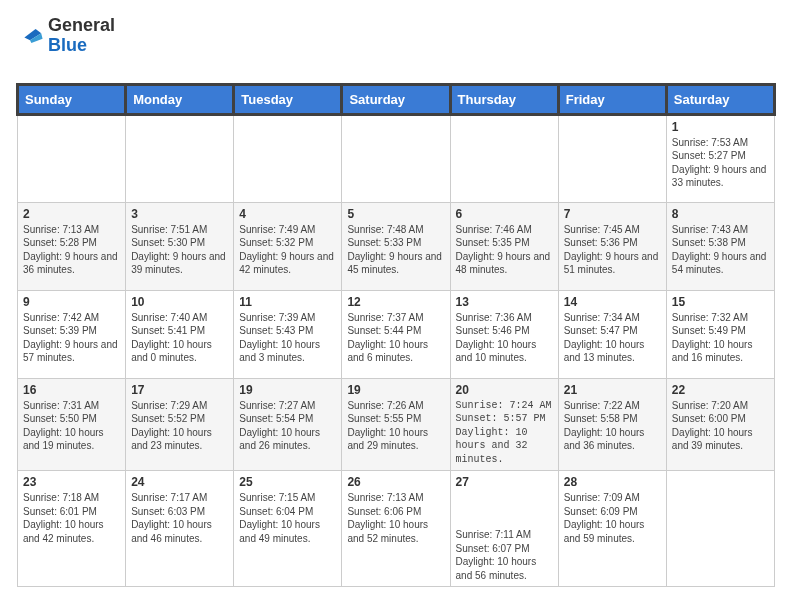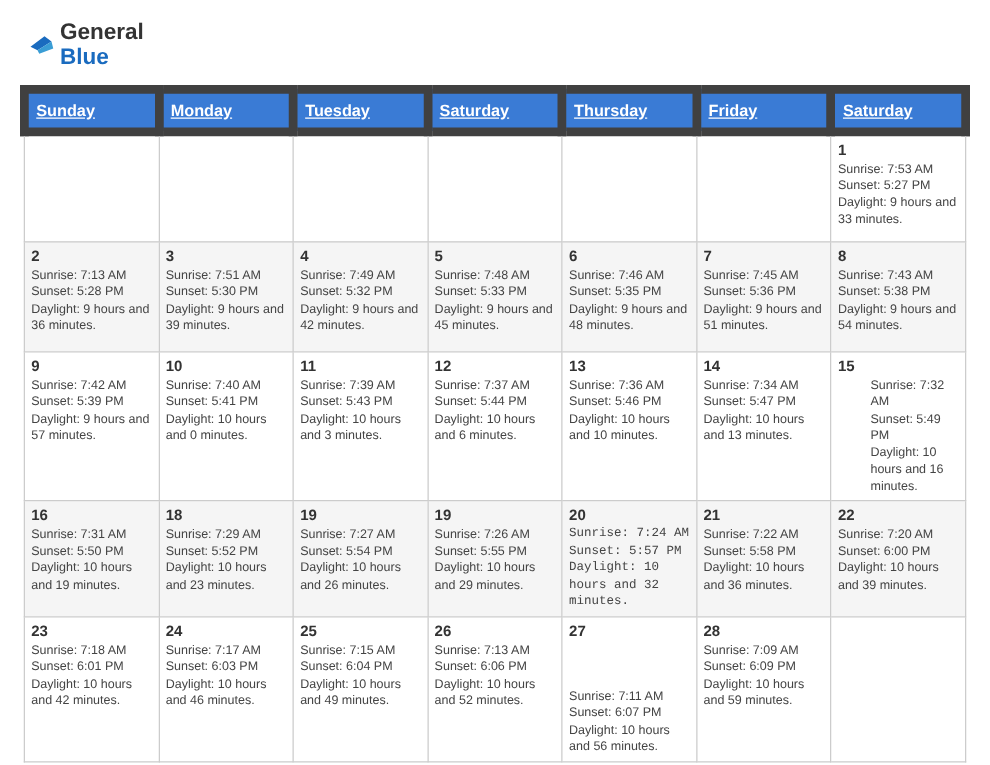--- a/index.html
+++ b/index.html
@@ -14,7 +14,7 @@
       display: flex;
       justify-content: space-between;
       align-items: flex-start;
-      margin-bottom: 12px;
+      margin-bottom: 27px;
     }
     .logo {
       display: flex;

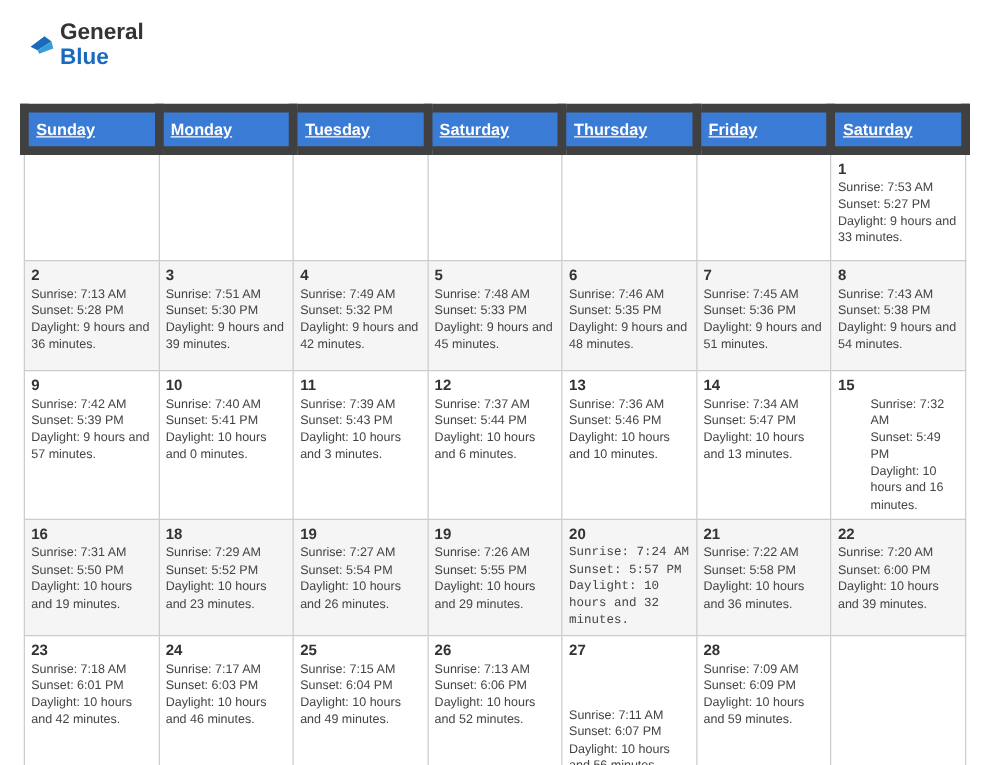--- a/index.html
+++ b/index.html
@@ -57,8 +57,7 @@
       font-size: 13px;
       padding: 6px 6px;
       text-align: left;
-      border: 7px solid #404040;
-      text-decoration: underline;
+      border: 3px solid #404040;
     }
     td {
       vertical-align: top;

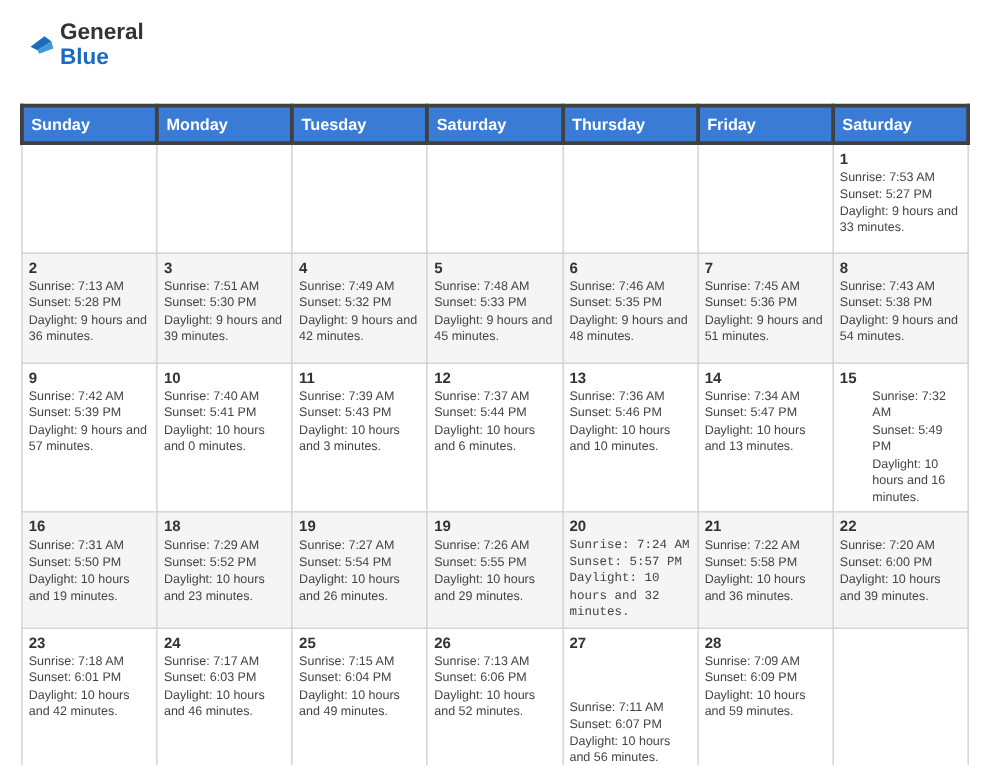--- a/index.html
+++ b/index.html
@@ -222,7 +222,7 @@
         </td>
         <td>
           <span class="day-number">15</span>
-          <div class="day-info" style="white-space: pre-line; margin-left: 26px;">Sunrise: 7:32 AM
+          <div class="day-info" style="white-space: pre-line;">Sunrise: 7:32 AM
 Sunset: 5:49 PM
 Daylight: 10 hours and 16 minutes.</div>
         </td>

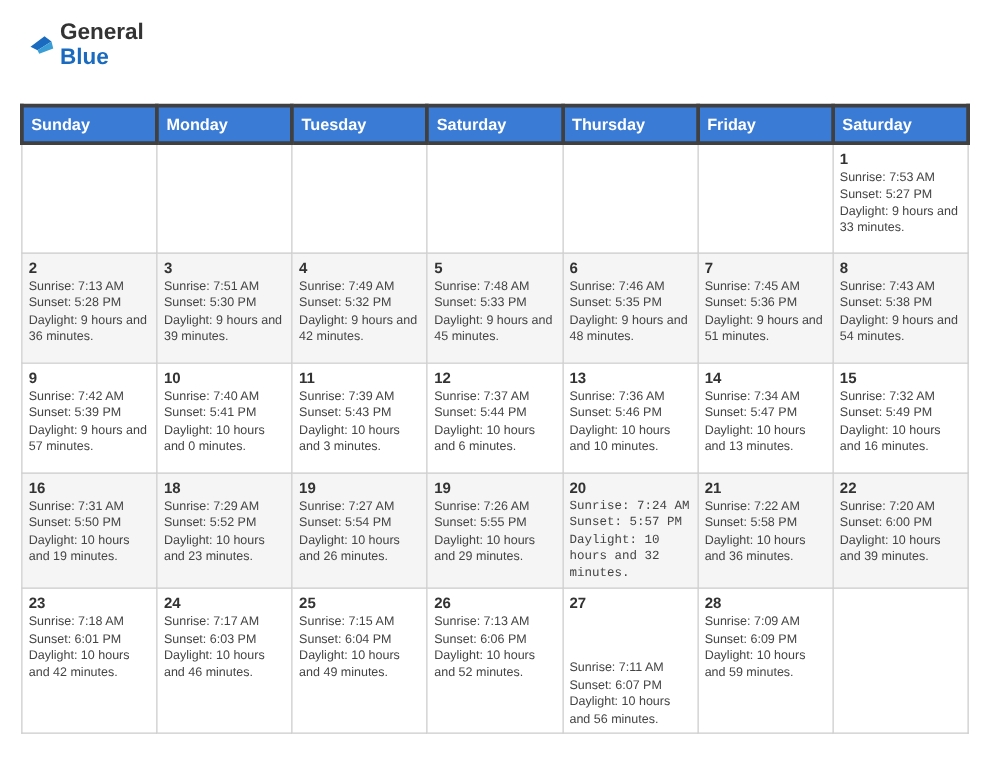--- a/index.html
+++ b/index.html
@@ -235,7 +235,7 @@
 Daylight: 10 hours and 19 minutes.</div>
         </td>
         <td>
-          <span class="day-number">18</span>
+          <span class="day-number">17</span>
           <div class="day-info" style="white-space: pre-line;">Sunrise: 7:29 AM
 Sunset: 5:52 PM
 Daylight: 10 hours and 23 minutes.</div>

